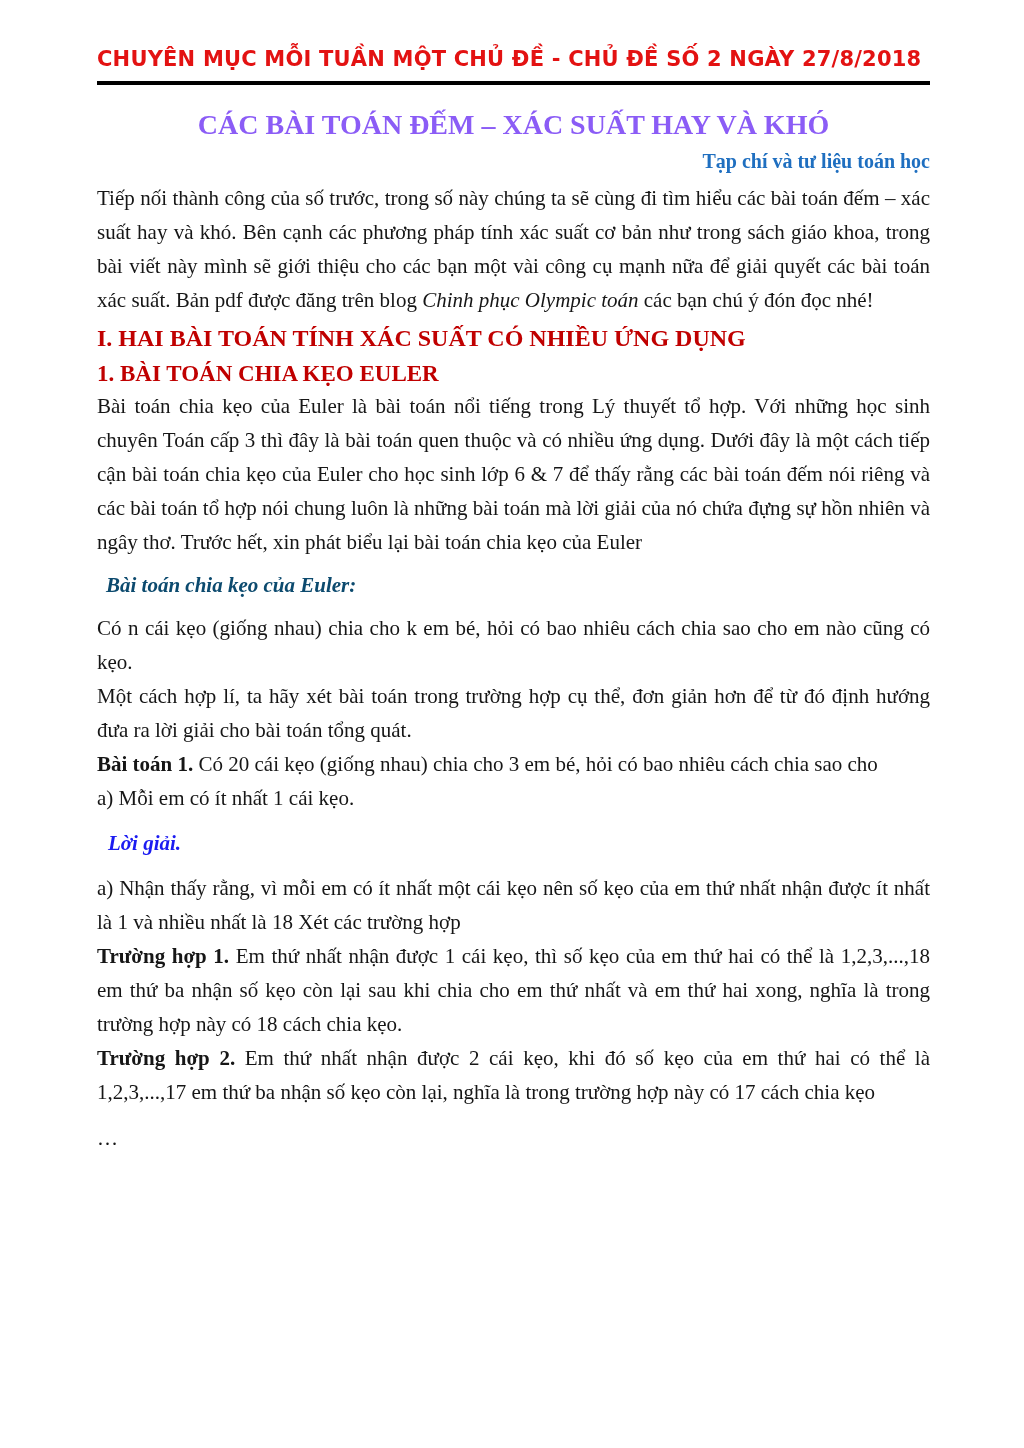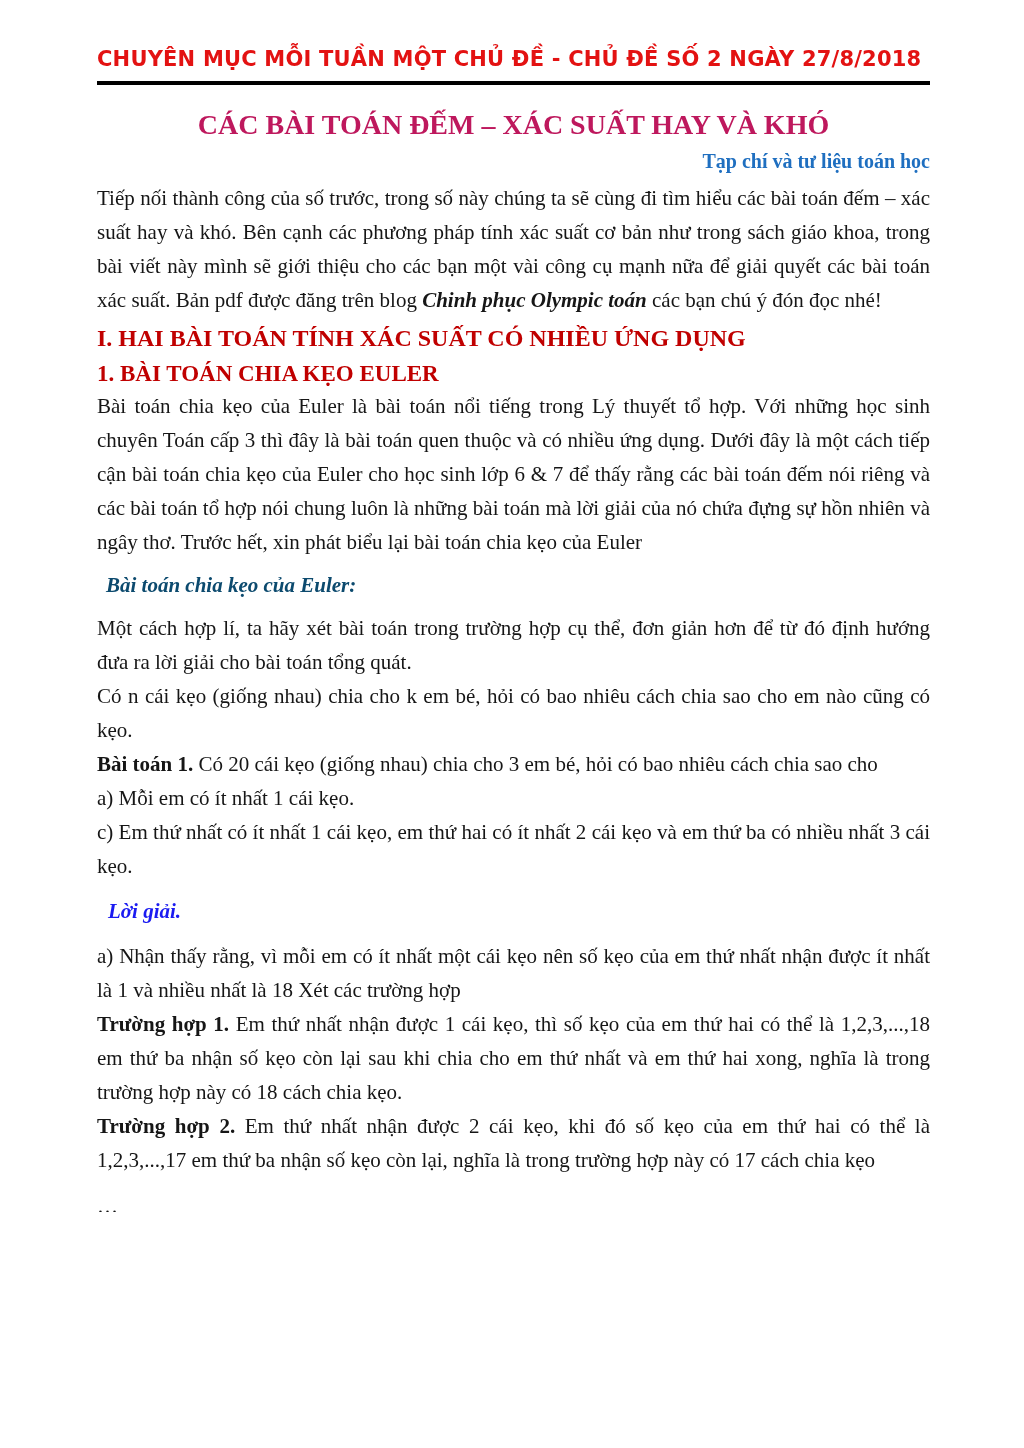--- a/index.html
+++ b/index.html
@@ -34,7 +34,7 @@
     font-weight: 700;
     font-size: 28px;
     line-height: 36px;
-    color: #be185d;
+    color: #8b5cf6;
   }
   .doc-byline {
     margin-top: 6px;

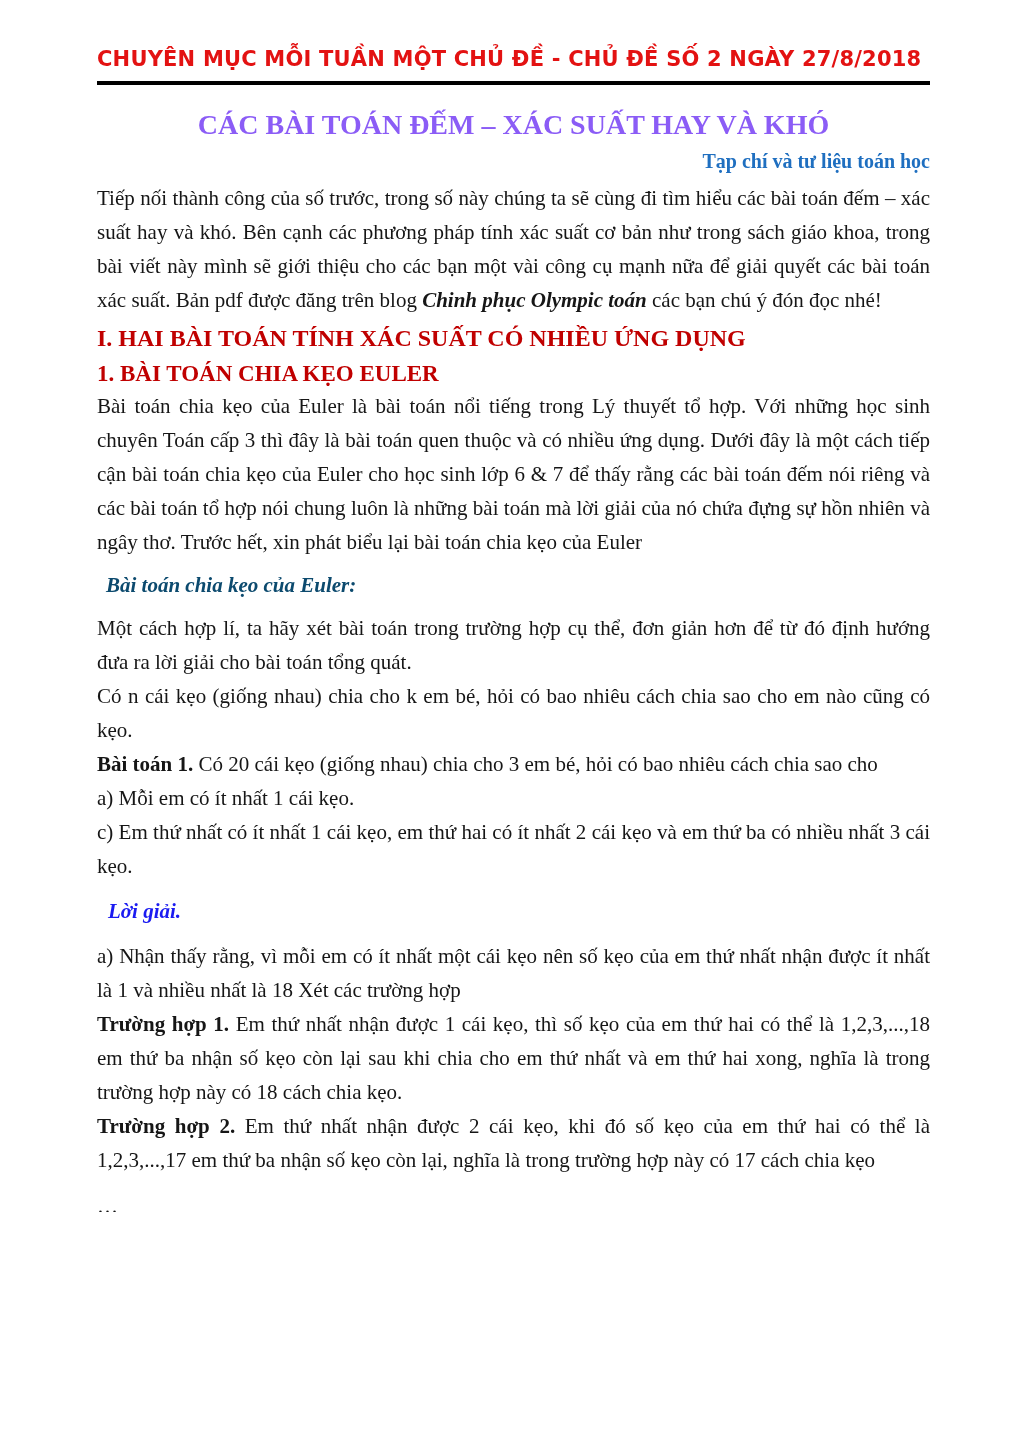--- a/index.html
+++ b/index.html
@@ -51,7 +51,7 @@
     text-align: justify;
   }
   .intro { margin-top: 8px; }
-  .em-bi { font-weight: 700; font-style: italic; }
+  .em-bi { font-weight: 400; font-style: italic; }
   .lead { font-weight: 700; }
   .h-section {
     margin: 1px 0 0 0;

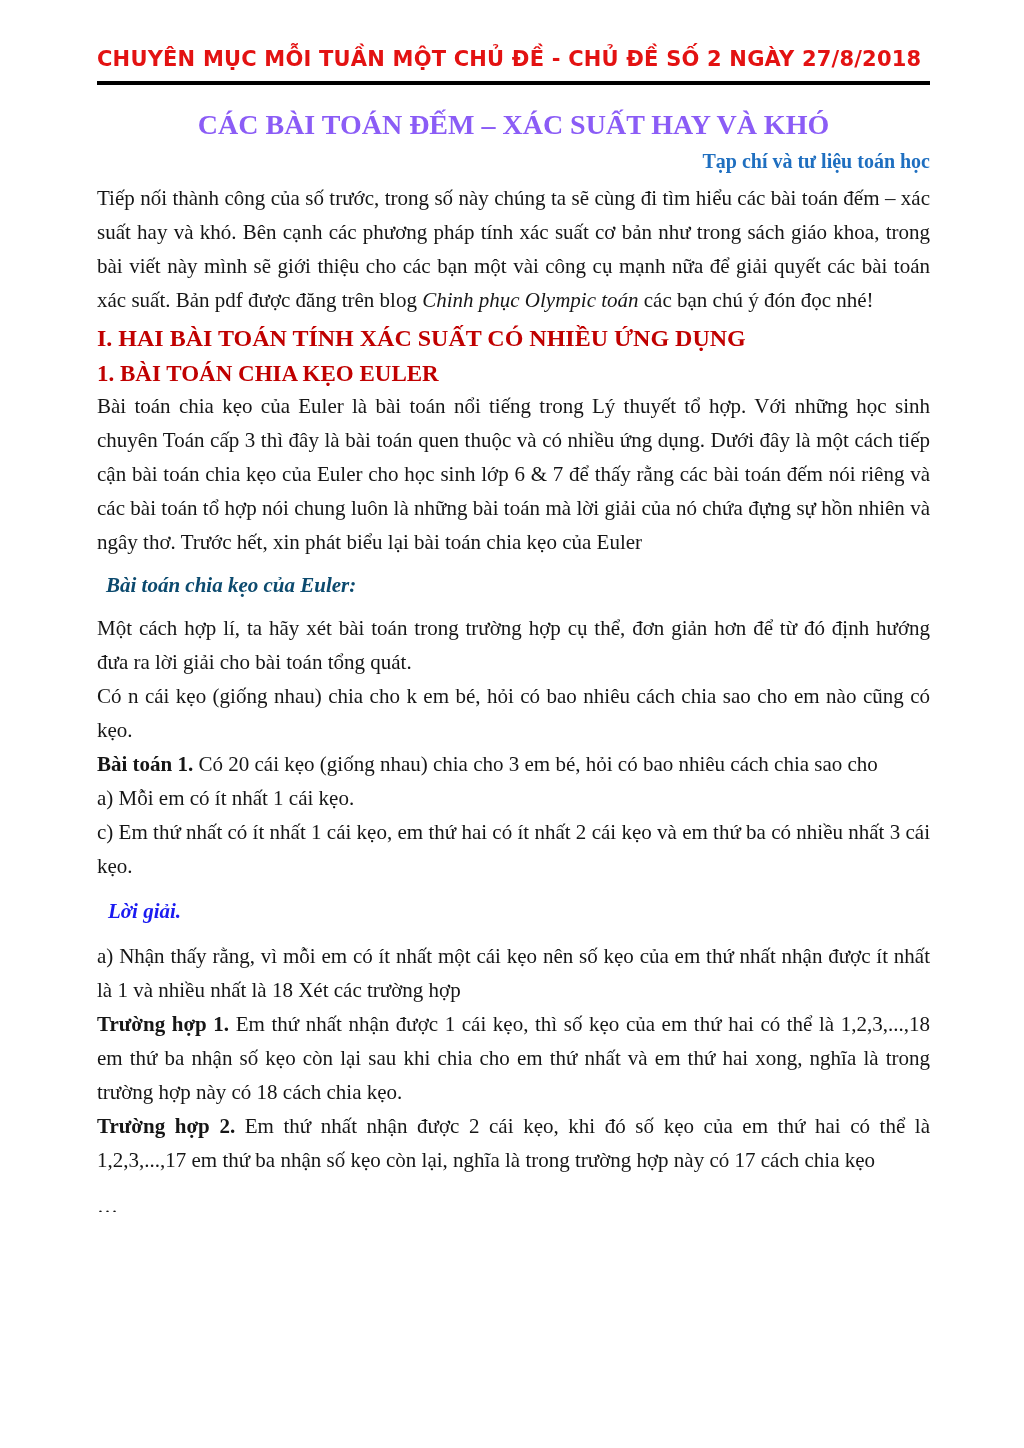--- a/index.html
+++ b/index.html
@@ -126,9 +126,9 @@
 
   <div class="h-problem">Bài toán chia kẹo của Euler:</div>
 
+  <p class="body-p">Có n cái kẹo (giống nhau)  chia cho k em bé, hỏi có bao nhiêu cách chia sao cho em nào cũng có kẹo.</p>
+
   <p class="body-p">Một cách hợp lí, ta hãy xét bài toán trong trường hợp cụ thể, đơn giản hơn để từ đó định hướng  đưa ra lời giải cho bài toán tổng quát.</p>
-
-  <p class="body-p">Có n cái kẹo (giống nhau)  chia cho k em bé, hỏi có bao nhiêu cách chia sao cho em nào cũng có kẹo.</p>
 
   <p class="body-p"><span class="lead">Bài toán 1.</span><span> Có 20 cái kẹo (giống nhau) chia cho 3 em bé, hỏi có bao nhiêu cách chia sao cho</span></p>
 

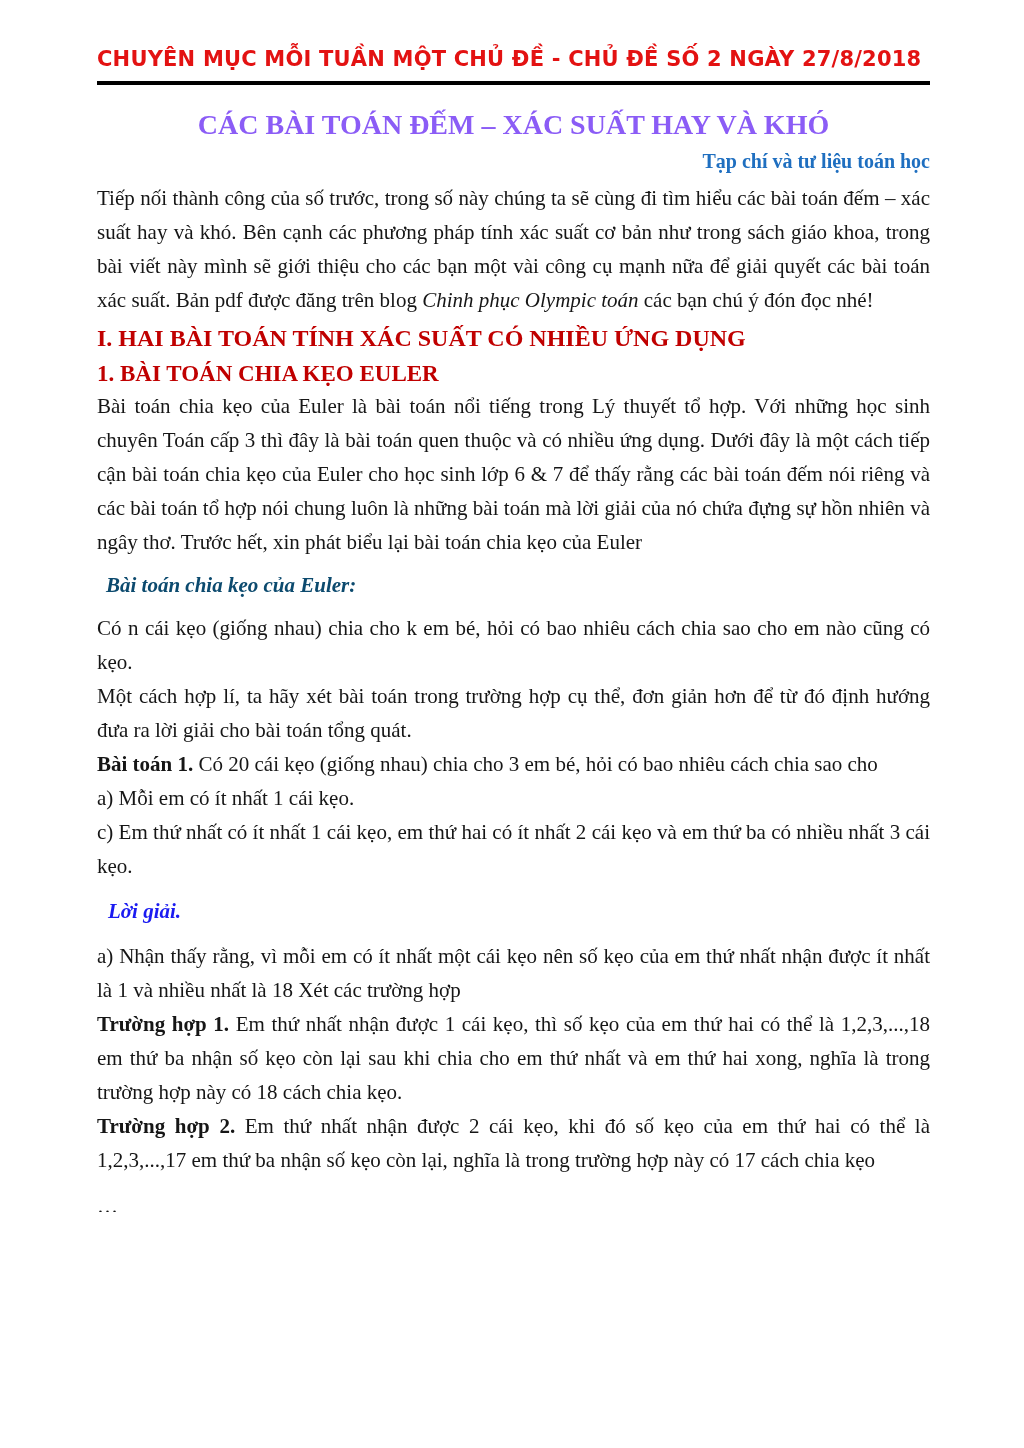--- a/index.html
+++ b/index.html
@@ -133,7 +133,6 @@
   <p class="body-p"><span class="lead">Bài toán 1.</span><span> Có 20 cái kẹo (giống nhau) chia cho 3 em bé, hỏi có bao nhiêu cách chia sao cho</span></p>
 
   <p class="body-p">a) Mỗi em có ít nhất 1 cái kẹo.</p>
-  <p class="body-p">c) Em thứ nhất có ít nhất 1 cái kẹo, em thứ hai có ít nhất 2 cái kẹo và em thứ ba có nhiều nhất 3 cái kẹo.</p>
 
   <div class="h-solution">Lời giải.</div>
 

